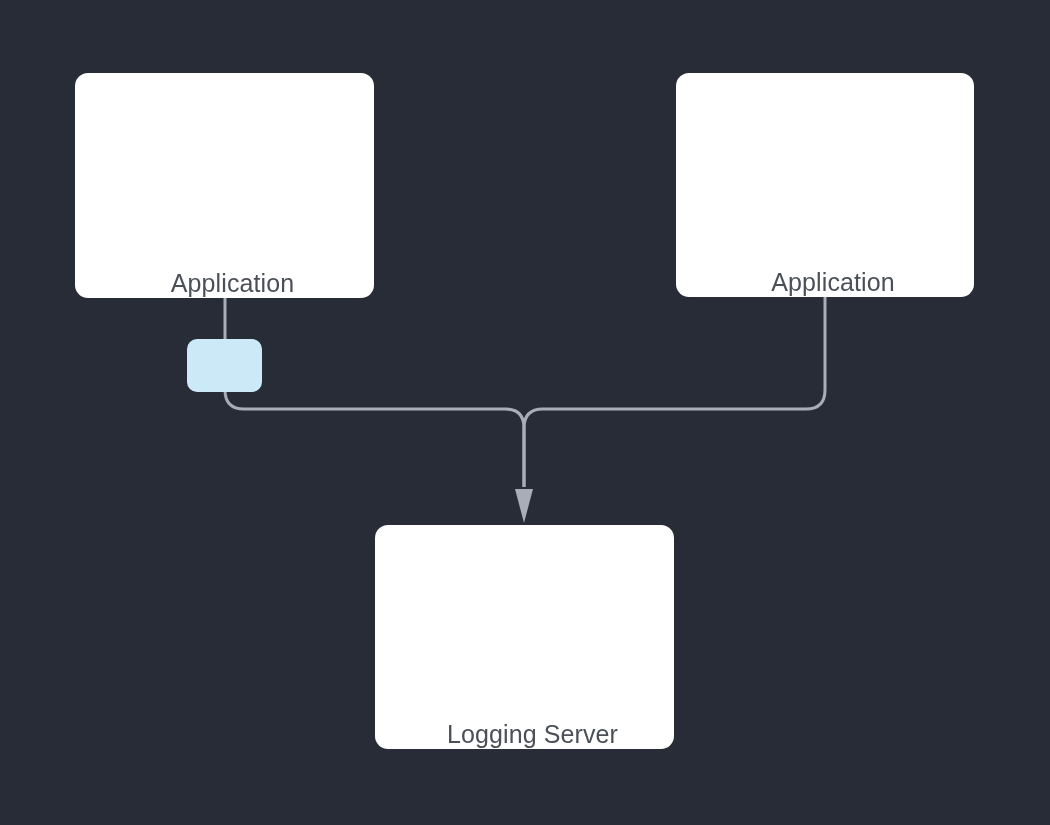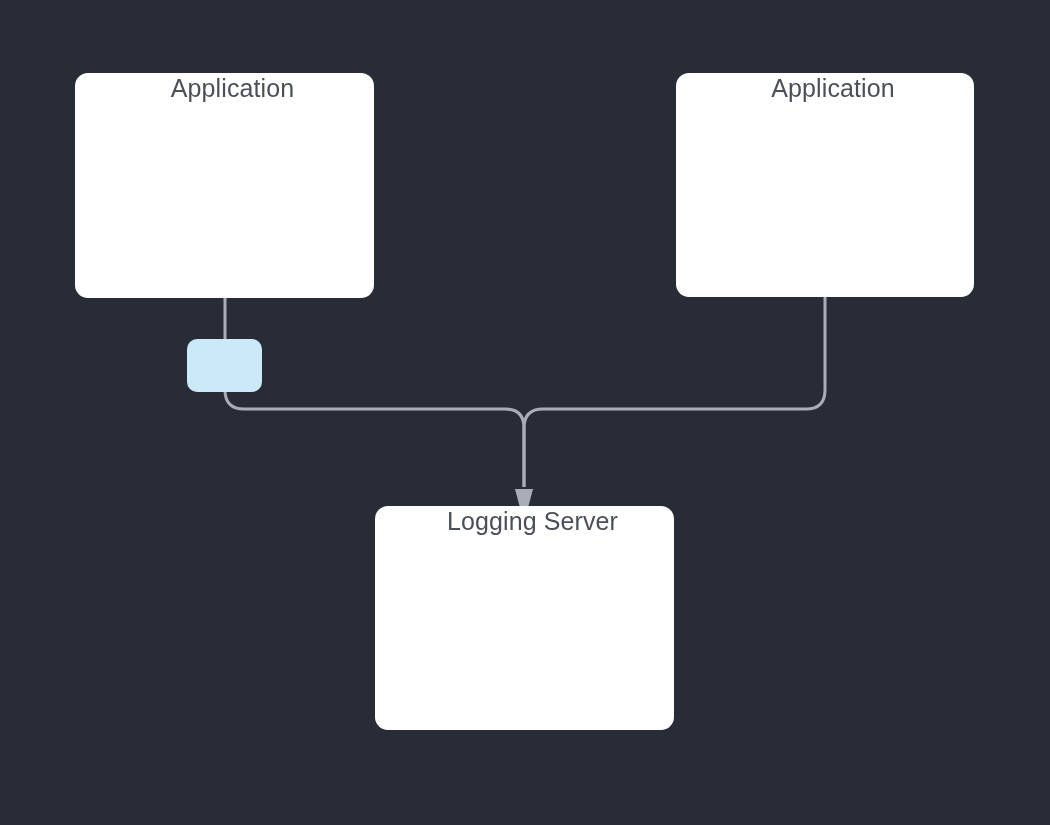--- a/index.html
+++ b/index.html
@@ -31,7 +31,7 @@
     position: absolute;
     box-sizing: border-box;
     display: flex;
-    align-items: flex-start;
+    align-items: flex-end;
     justify-content: center;
     background: #ffffff;
     border-radius: 13px;

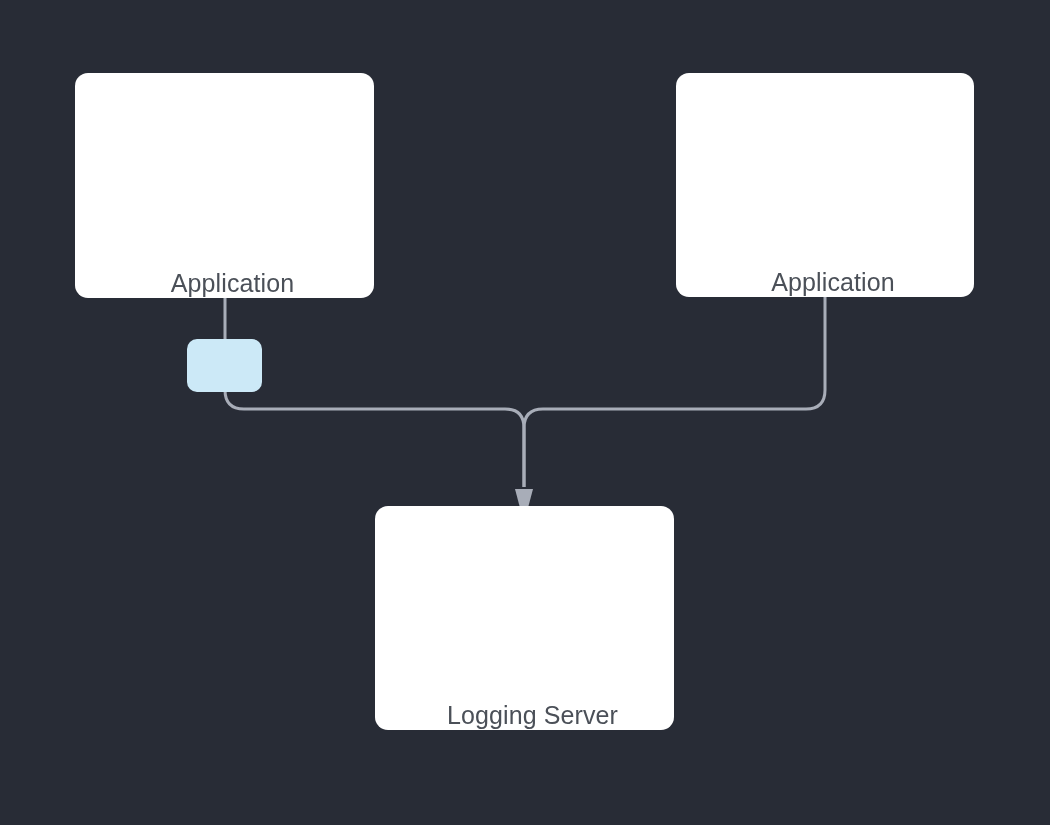--- a/index.html
+++ b/index.html
@@ -60,7 +60,7 @@
   }
   #node-logging-server {
     left: 375px;
-    top: 506px;
+    top: 525px;
     width: 299px;
     height: 224px;
   }

